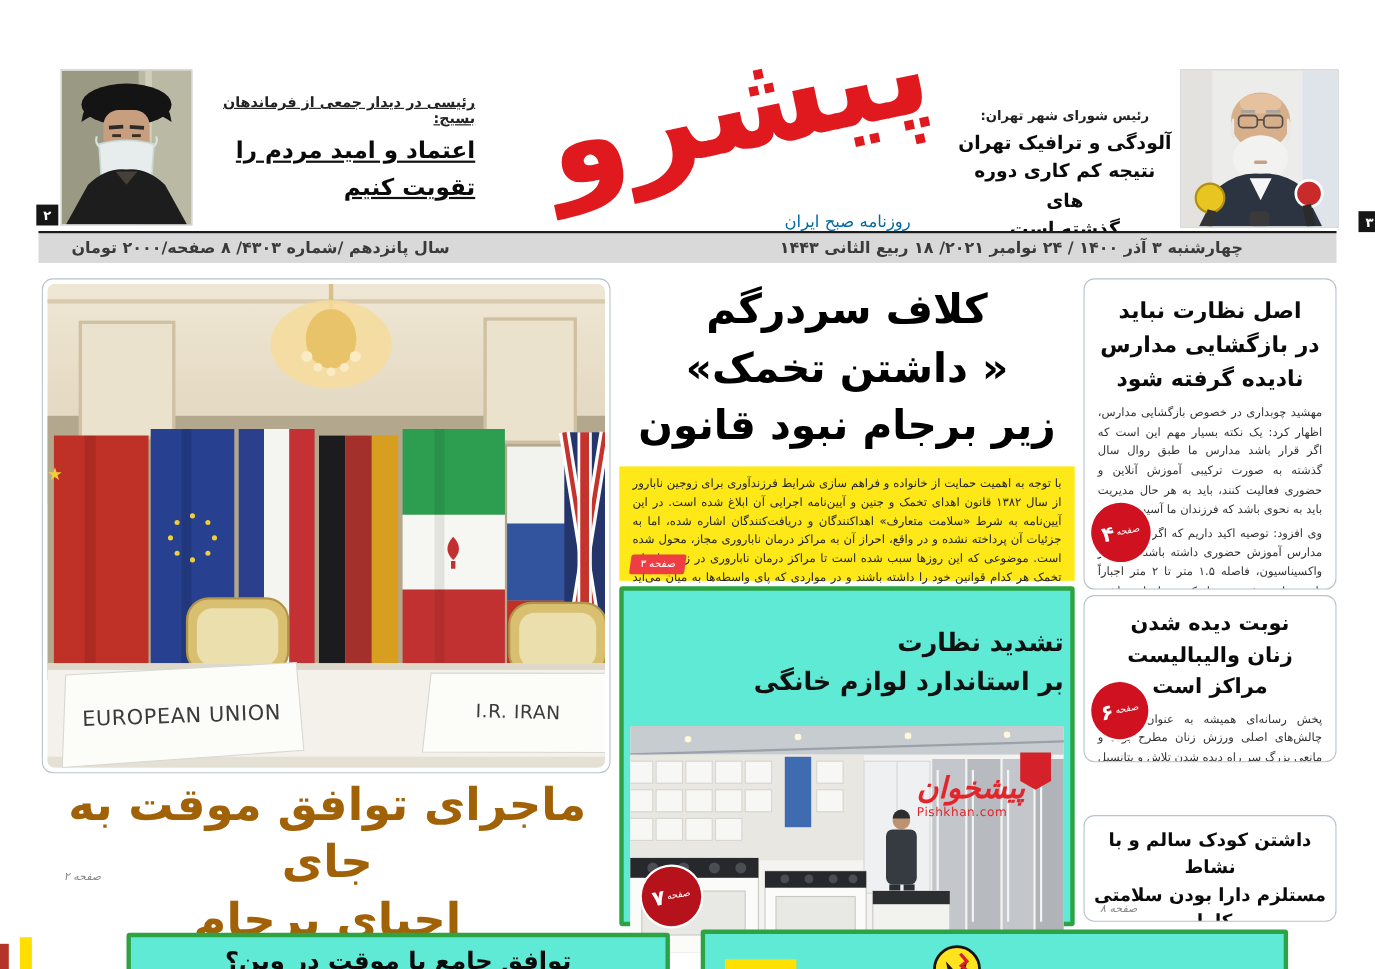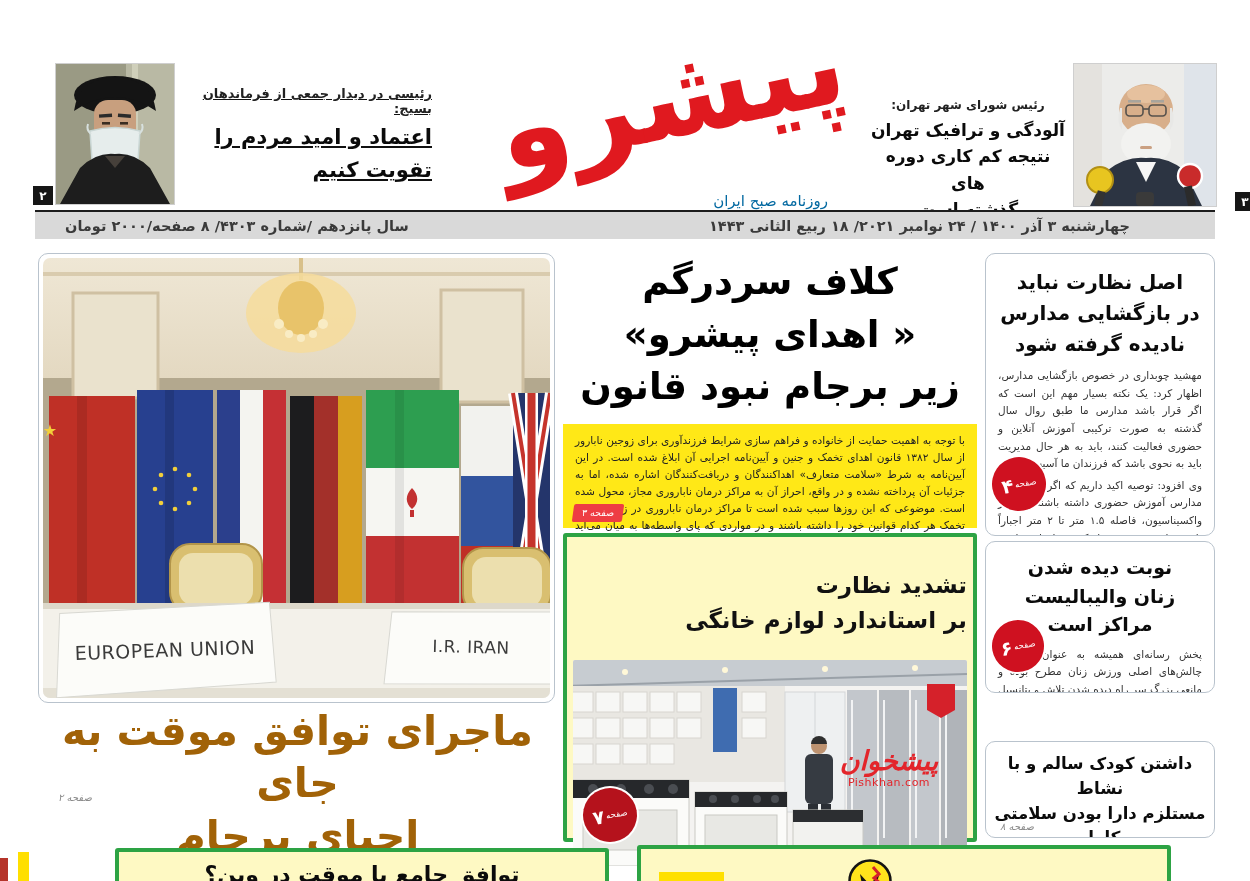--- a/index.html
+++ b/index.html
@@ -239,7 +239,7 @@
 
   <div class="ovum-hd">
     <span class="line">کلاف سردرگم</span>
-    <span class="line">« اهدای پیشرو»</span>
+    <span class="line">« داشتن تخمک»</span>
     <span class="line">زیر برجام نبود قانون</span>
   </div>
   <div class="lede-box">

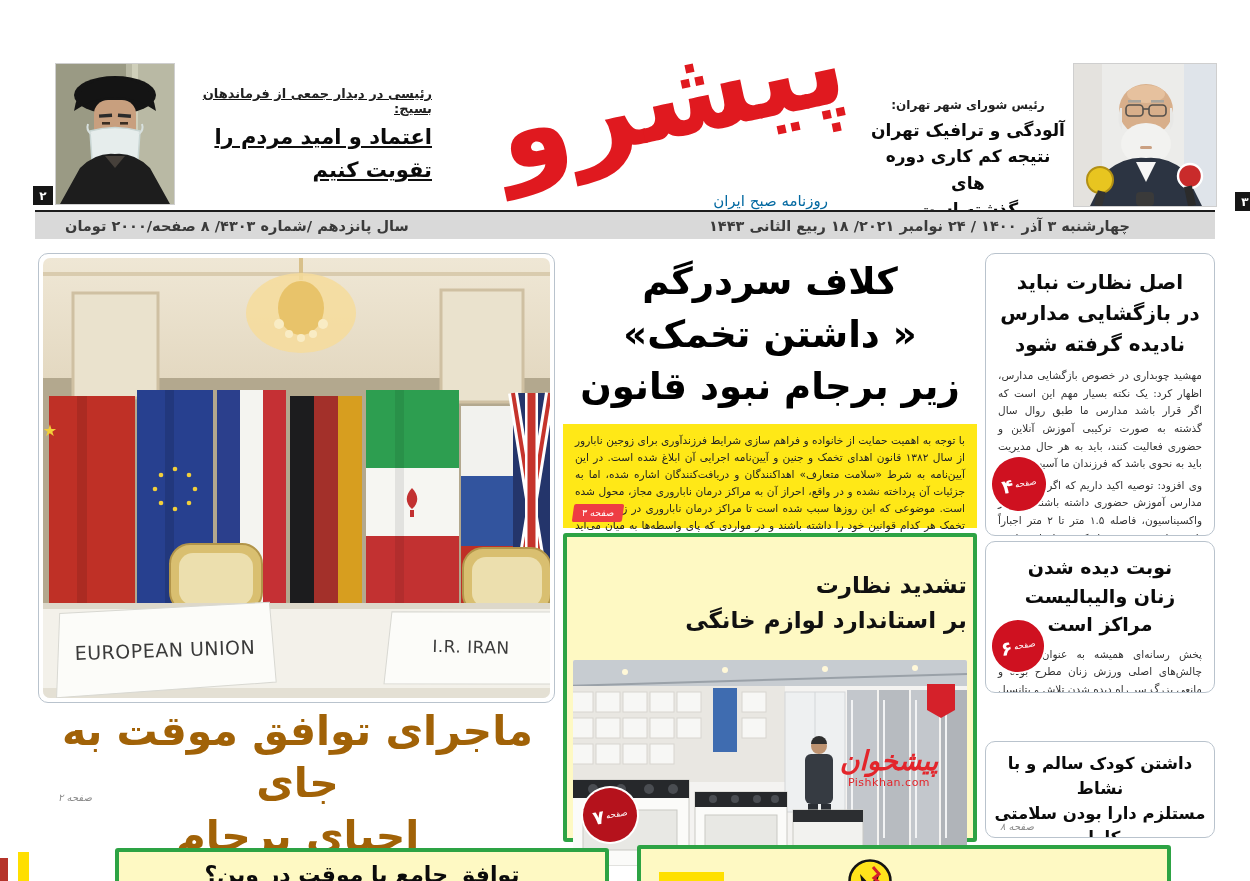--- a/index.html
+++ b/index.html
@@ -42,7 +42,7 @@
             text-align:justify;color:#222;}
   .ylabel{position:absolute;left:10px;bottom:6px;background:#ee3d43;color:#fff;font-size:9.5px;
           padding:1px 9px 2px;border-radius:2px;transform:skewX(-8deg);}
-  .green-card{position:absolute;background:#fef9c3;border:4px solid #2da344;border-radius:3px;box-sizing:border-box;}
+  .green-card{position:absolute;background:#5eead4;border:4px solid #2da344;border-radius:3px;box-sizing:border-box;}
   .appliance{left:563px;top:533px;width:414px;height:309px;padding:8px 6px 6px;}
   .appliance h3{font-size:23px;line-height:1.5;}
   .photo-wrap{position:relative;margin-top:7px;height:206px;overflow:hidden;border-radius:2px;}

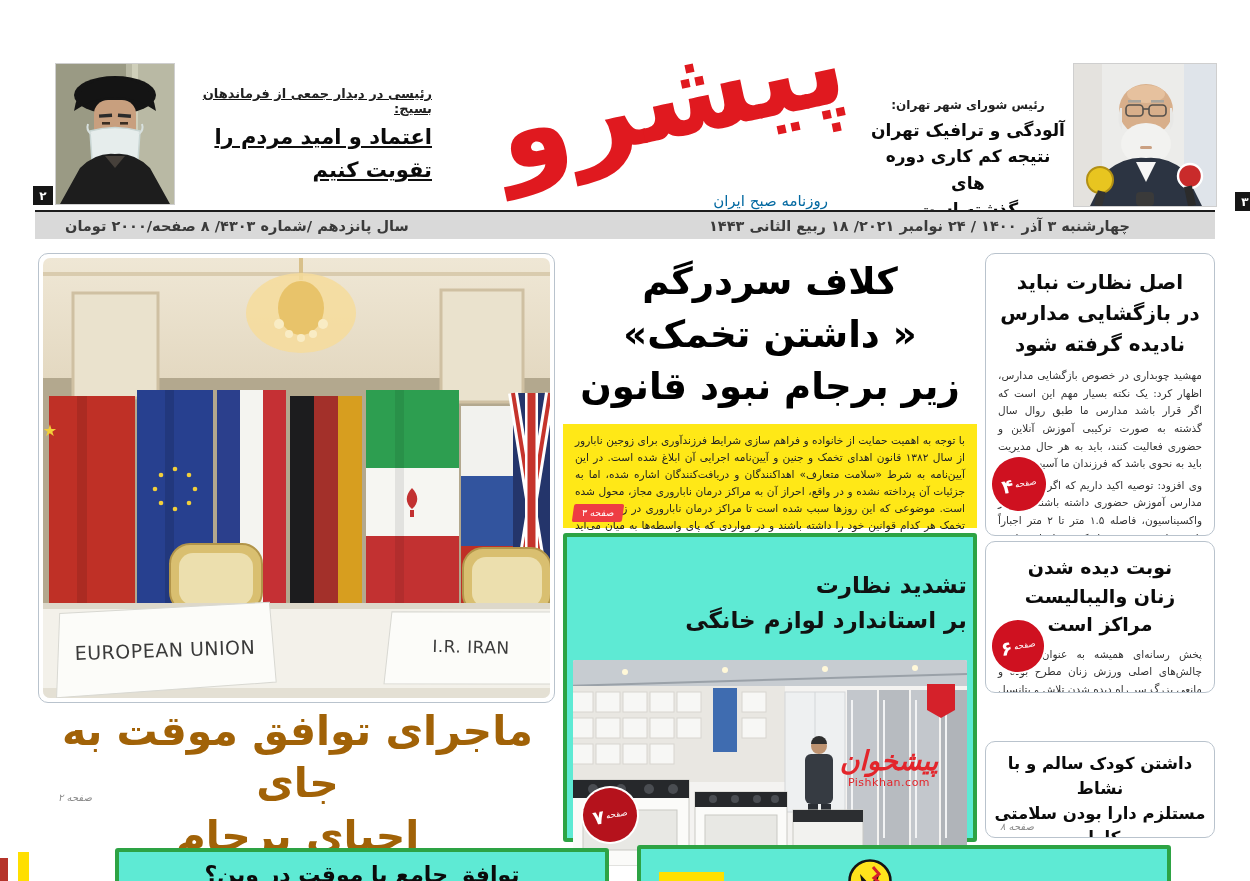--- a/index.html
+++ b/index.html
@@ -46,7 +46,7 @@
   .appliance{left:563px;top:533px;width:414px;height:309px;padding:8px 6px 6px;}
   .appliance h3{font-size:23px;line-height:1.5;}
   .photo-wrap{position:relative;margin-top:7px;height:206px;overflow:hidden;border-radius:2px;}
-  .watermark{position:absolute;right:22px;top:42px;width:112px;text-align:center;color:#e3252b;margin-top:44px;}
+  .watermark{position:absolute;right:22px;top:42px;width:112px;text-align:left;color:#e3252b;}
   .watermark .fa{font-size:27px;font-weight:bold;font-style:italic;line-height:1.1;display:block;}
   .watermark .en{font-size:11px;letter-spacing:.5px;display:block;direction:ltr;}
   

